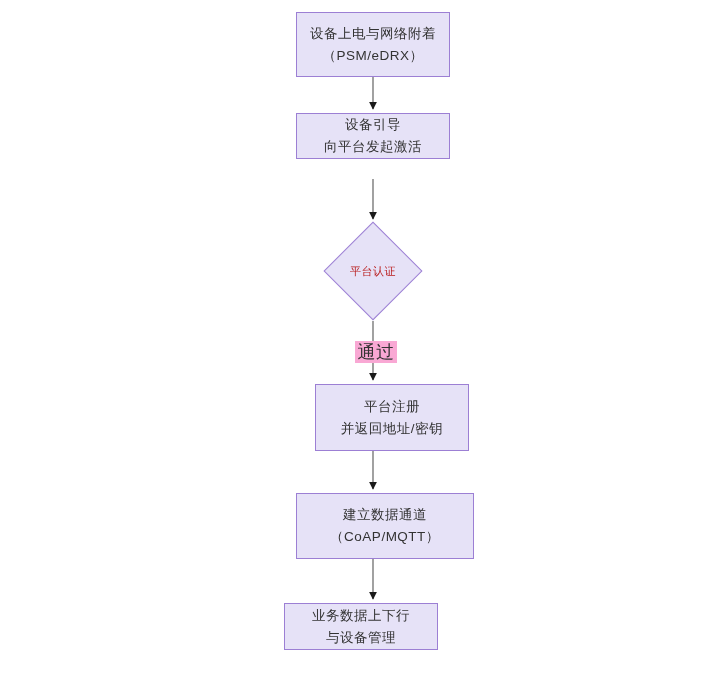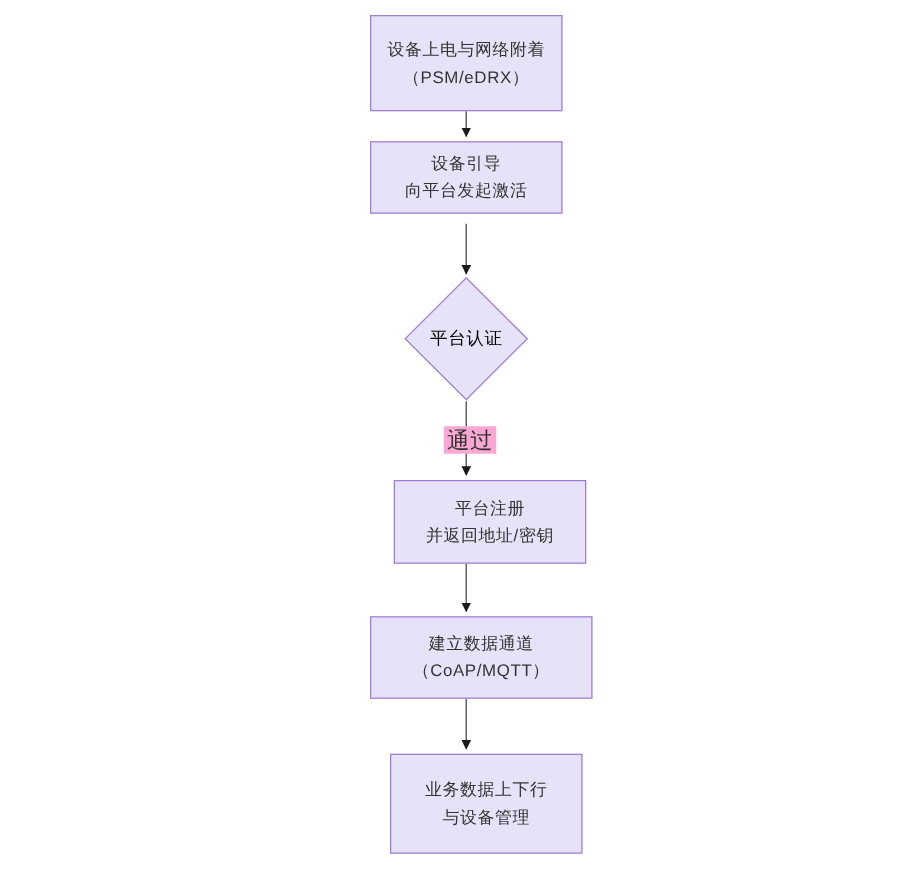--- a/index.html
+++ b/index.html
@@ -95,7 +95,7 @@
     <line x1="373" y1="559" x2="373" y2="599" stroke="#555555" stroke-width="1.1" marker-end="url(#arrow)"></line>
   </svg>
 
-  <div class="node" style="left:296px; top:12px; width:154px; height:77px;">
+  <div class="node" style="left:296px; top:12px; width:154px; height:65px;">
     <span class="node-line">设备上电与网络附着</span>
     <span class="node-line">（PSM/eDRX）</span>
   </div>

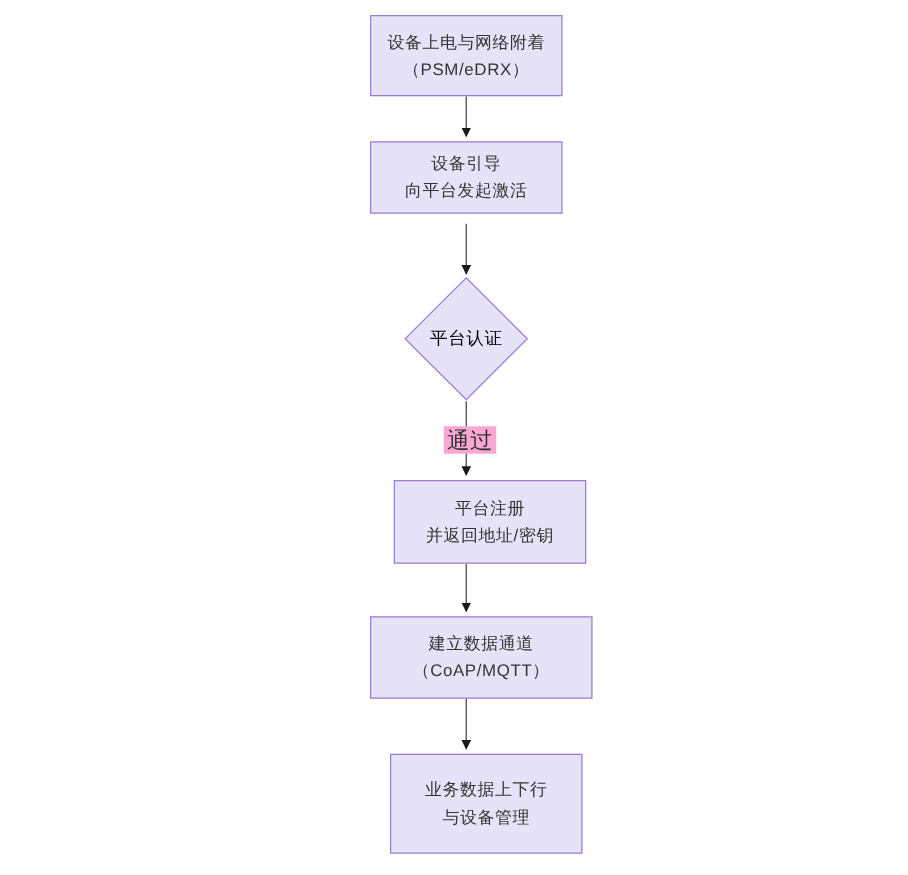--- a/index.html
+++ b/index.html
@@ -100,7 +100,7 @@
     <span class="node-line">（PSM/eDRX）</span>
   </div>
 
-  <div class="node" style="left:296px; top:113px; width:154px; height:58px;">
+  <div class="node" style="left:296px; top:113px; width:154px; height:46px;">
     <span class="node-line">设备引导</span>
     <span class="node-line">向平台发起激活</span>
   </div>

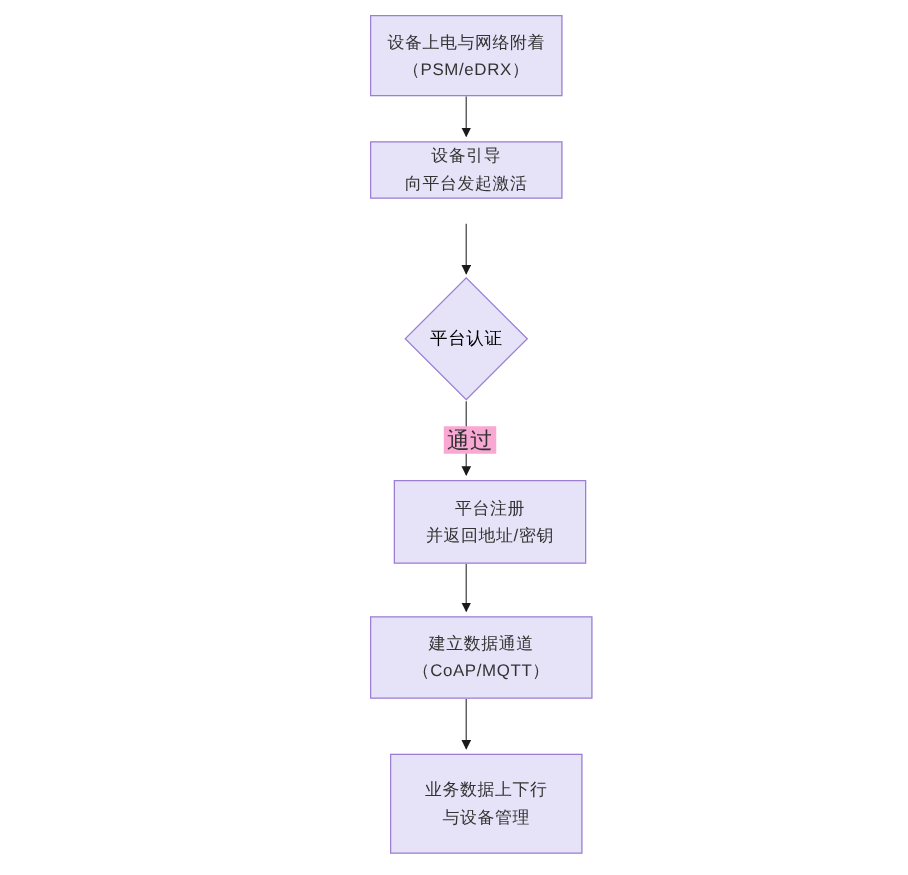--- a/index.html
+++ b/index.html
@@ -53,8 +53,8 @@
     display: flex;
     align-items: center;
     justify-content: center;
-    color: #000000;
-    font-size: 14px;
+    color: #b91c1c;
+    font-size: 11px;
     letter-spacing: 0.5px;
     white-space: nowrap;
     text-align: center;

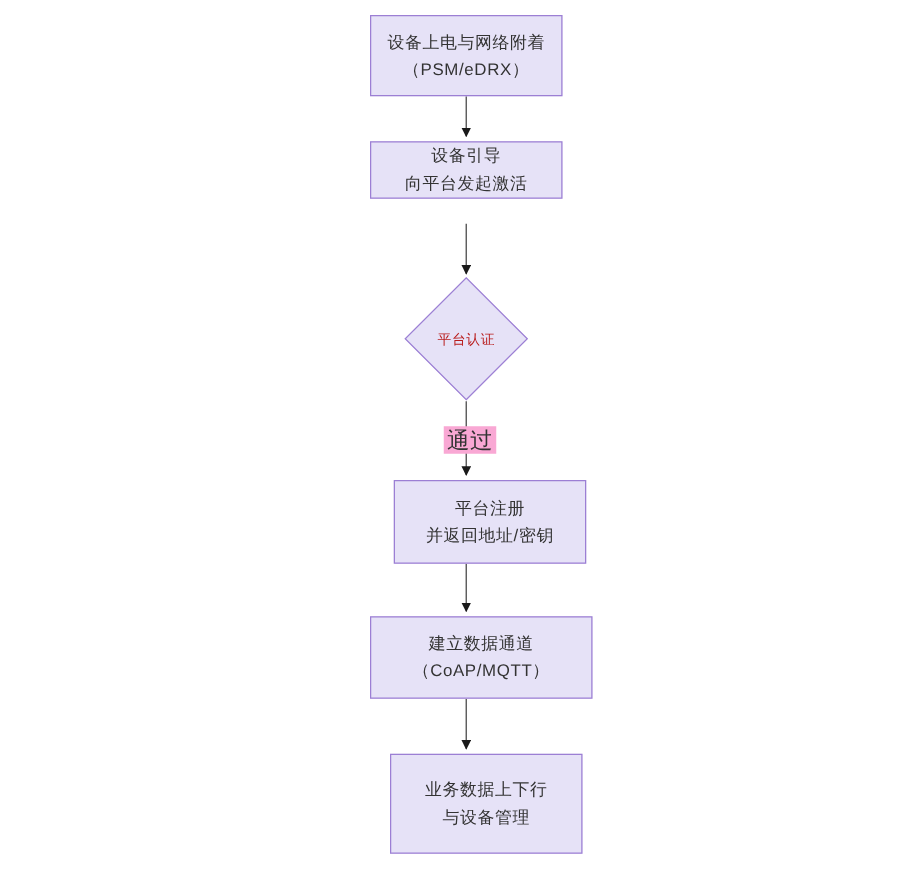--- a/index.html
+++ b/index.html
@@ -120,7 +120,7 @@
     <span class="node-line">（CoAP/MQTT）</span>
   </div>
 
-  <div class="node" style="left:312px; top:603px; width:154px; height:80px;text-align:center;">
+  <div class="node" style="left:284px; top:603px; width:154px; height:47px;text-align:center;">
     <span class="node-line">业务数据上下行</span>
     <span class="node-line">与设备管理</span>
   </div>

